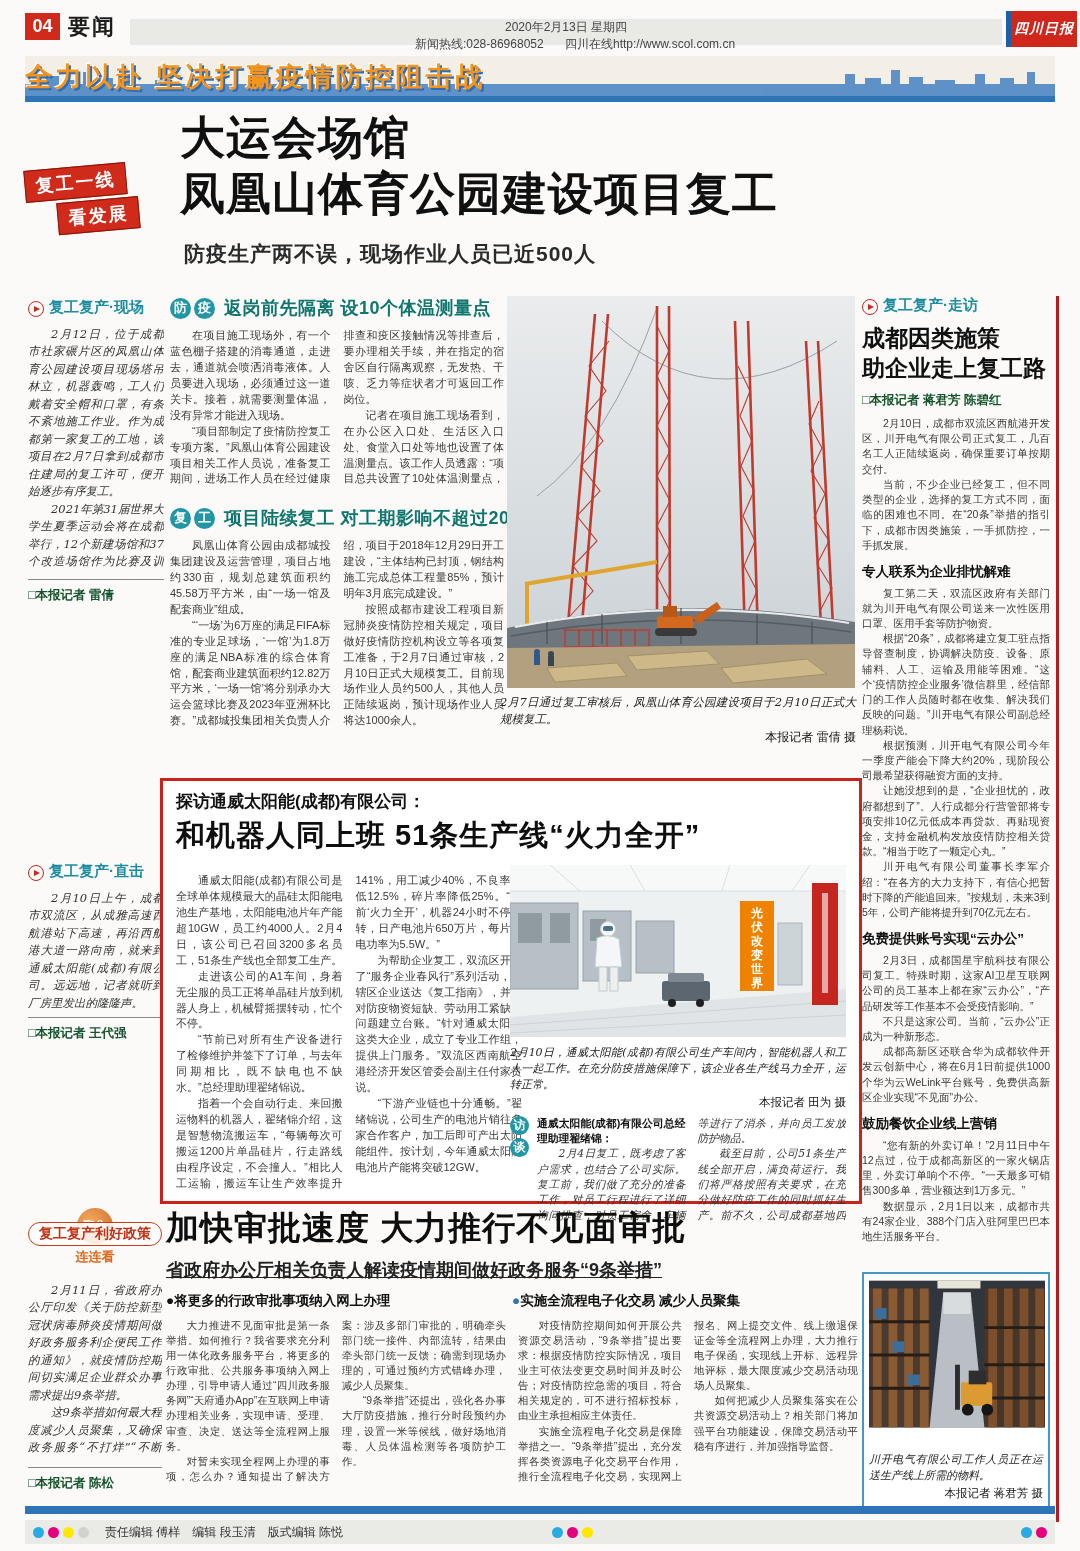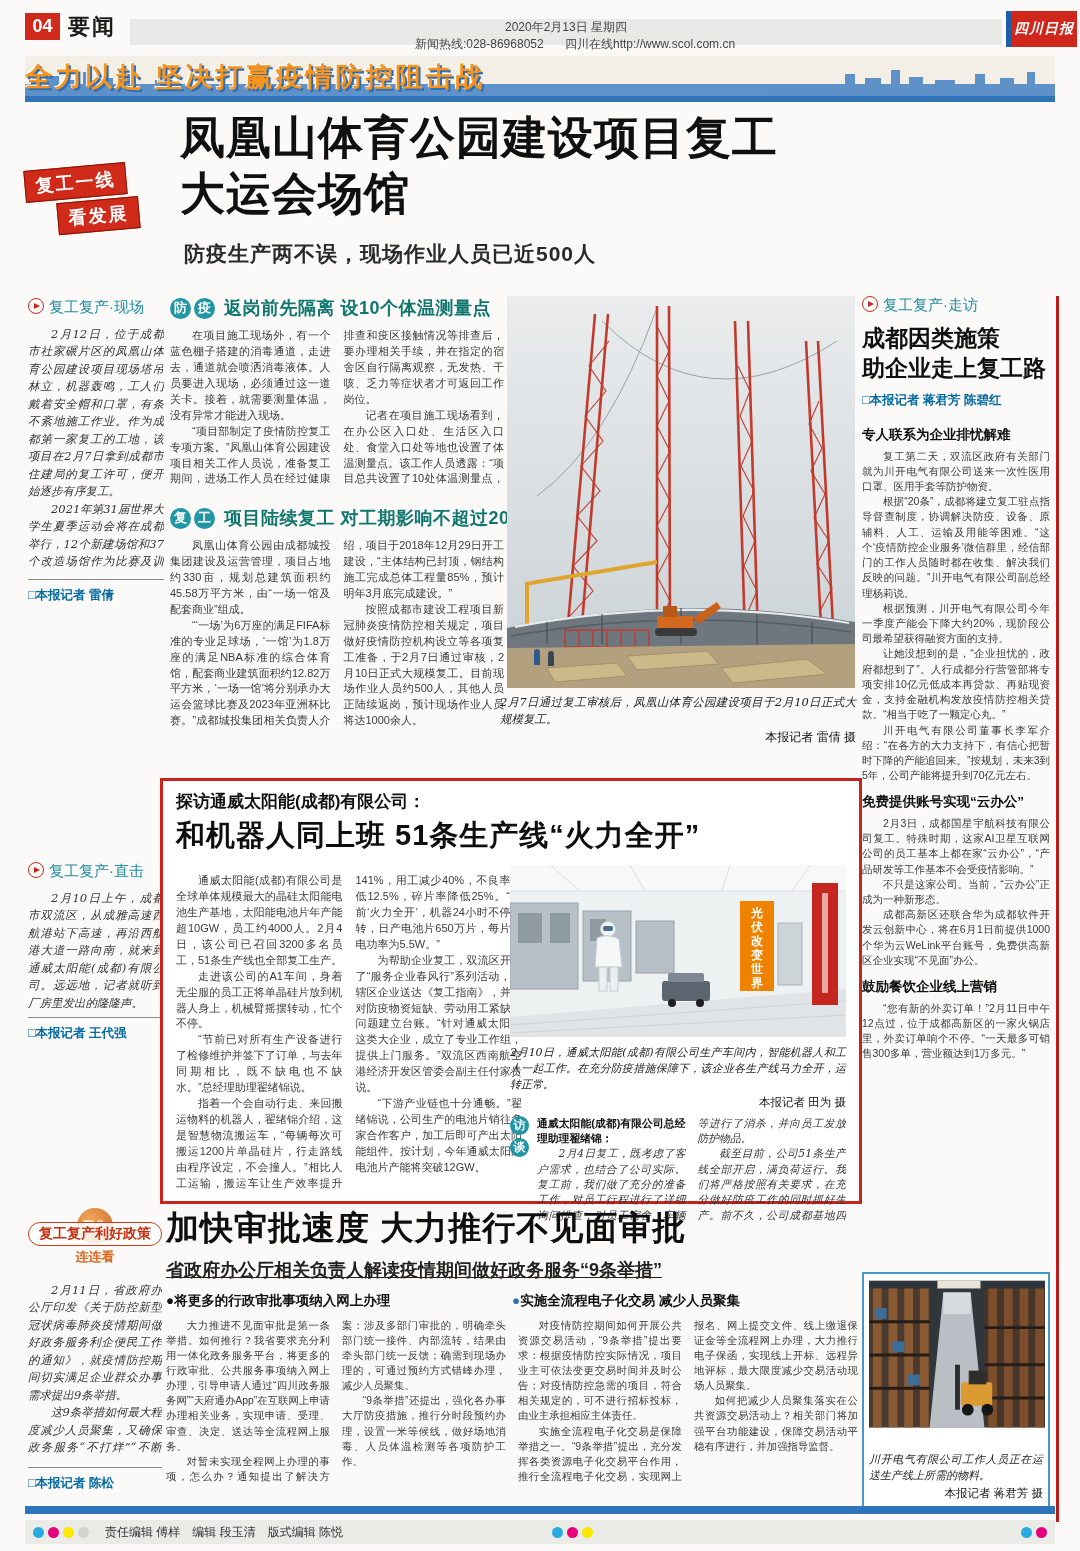--- a/index.html
+++ b/index.html
@@ -147,8 +147,8 @@
     <div class="flagbox f2">看发展</div>
   </div>
   <div class="abs leadtitle">
+    <div>大运会场馆</div>
     <div>凤凰山体育公园建设项目复工</div>
-    <div>大运会场馆</div>
   </div>
   <div class="abs leadsub">防疫生产两不误，现场作业人员已近500人</div>
 

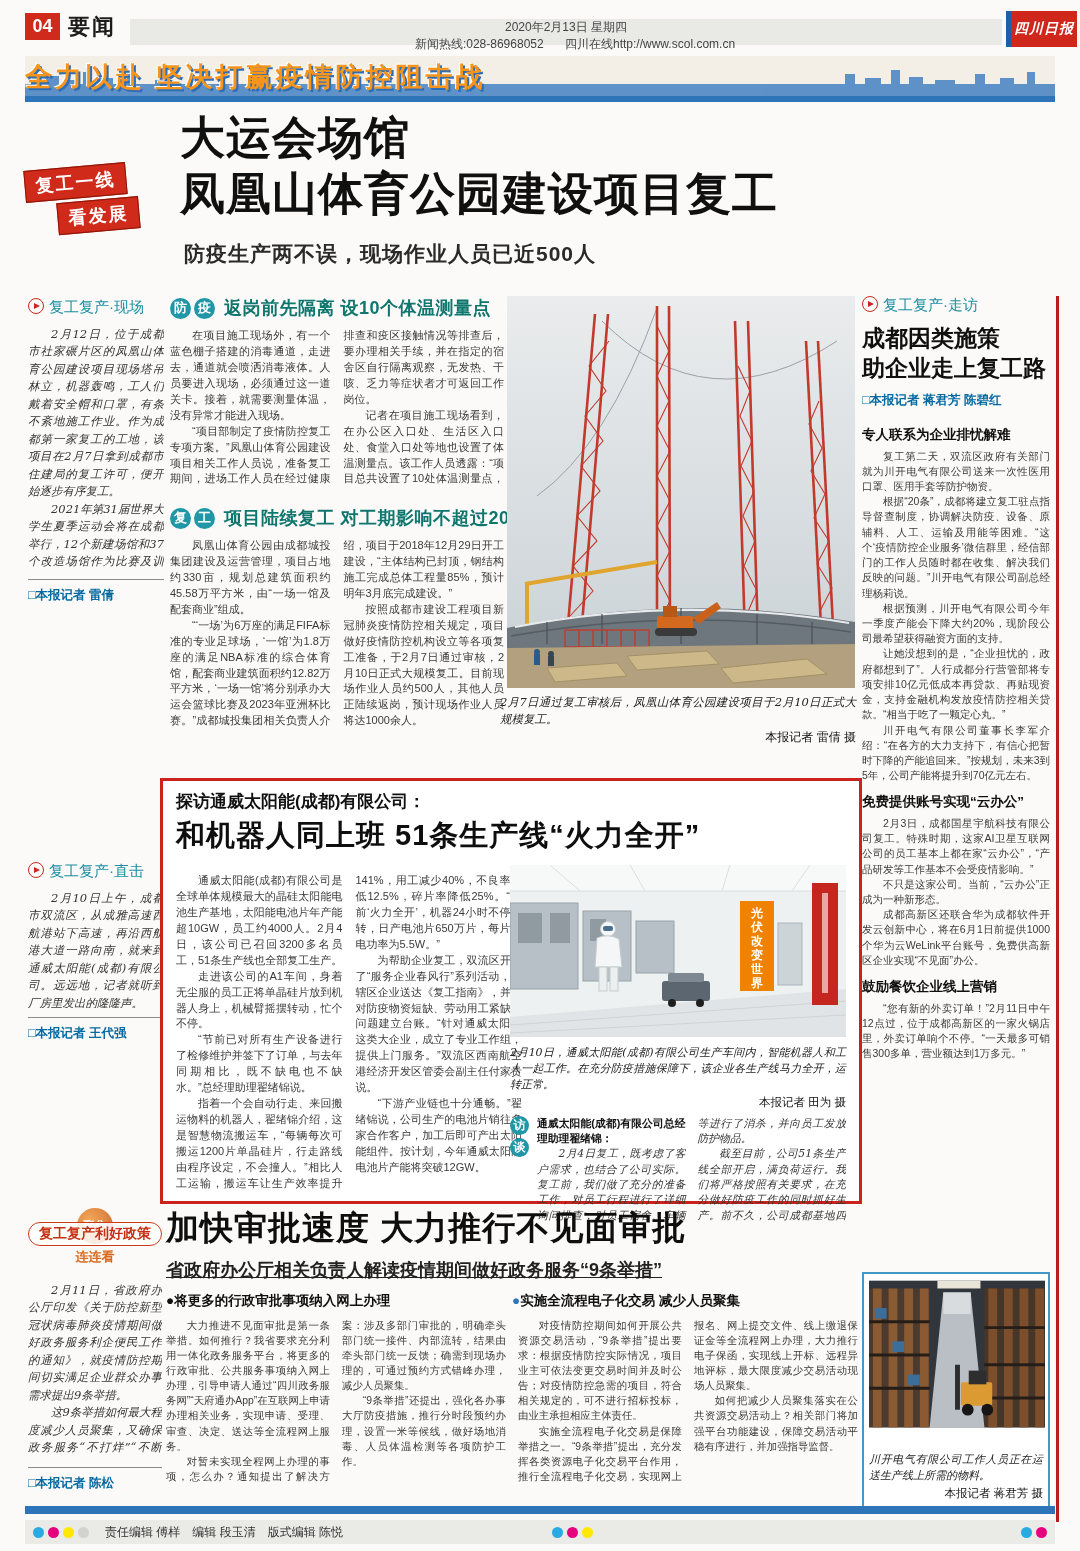--- a/index.html
+++ b/index.html
@@ -30,7 +30,7 @@
   .leadtitle{left:180px;top:110px;width:680px;font-size:45px;line-height:56px;font-weight:900;color:#101010;letter-spacing:1px;}
   .leadsub{left:184px;top:240px;font-size:21px;font-weight:bold;color:#2a2a2a;letter-spacing:1px;}
   
-  .rail-label{display:flex;align-items:flex-start;gap:5px;color:#1d8ea2;font-weight:400;font-size:15px;}
+  .rail-label{display:flex;align-items:flex-end;gap:5px;color:#1d8ea2;font-weight:700;font-size:15px;}
   .play-icon{width:14px;height:14px;border:1.6px solid #c9281e;border-radius:50%;display:inline-flex;
              align-items:center;justify-content:center;flex:none;}
   .play-icon i{width:0;height:0;border-left:6px solid #c9281e;border-top:3.5px solid transparent;

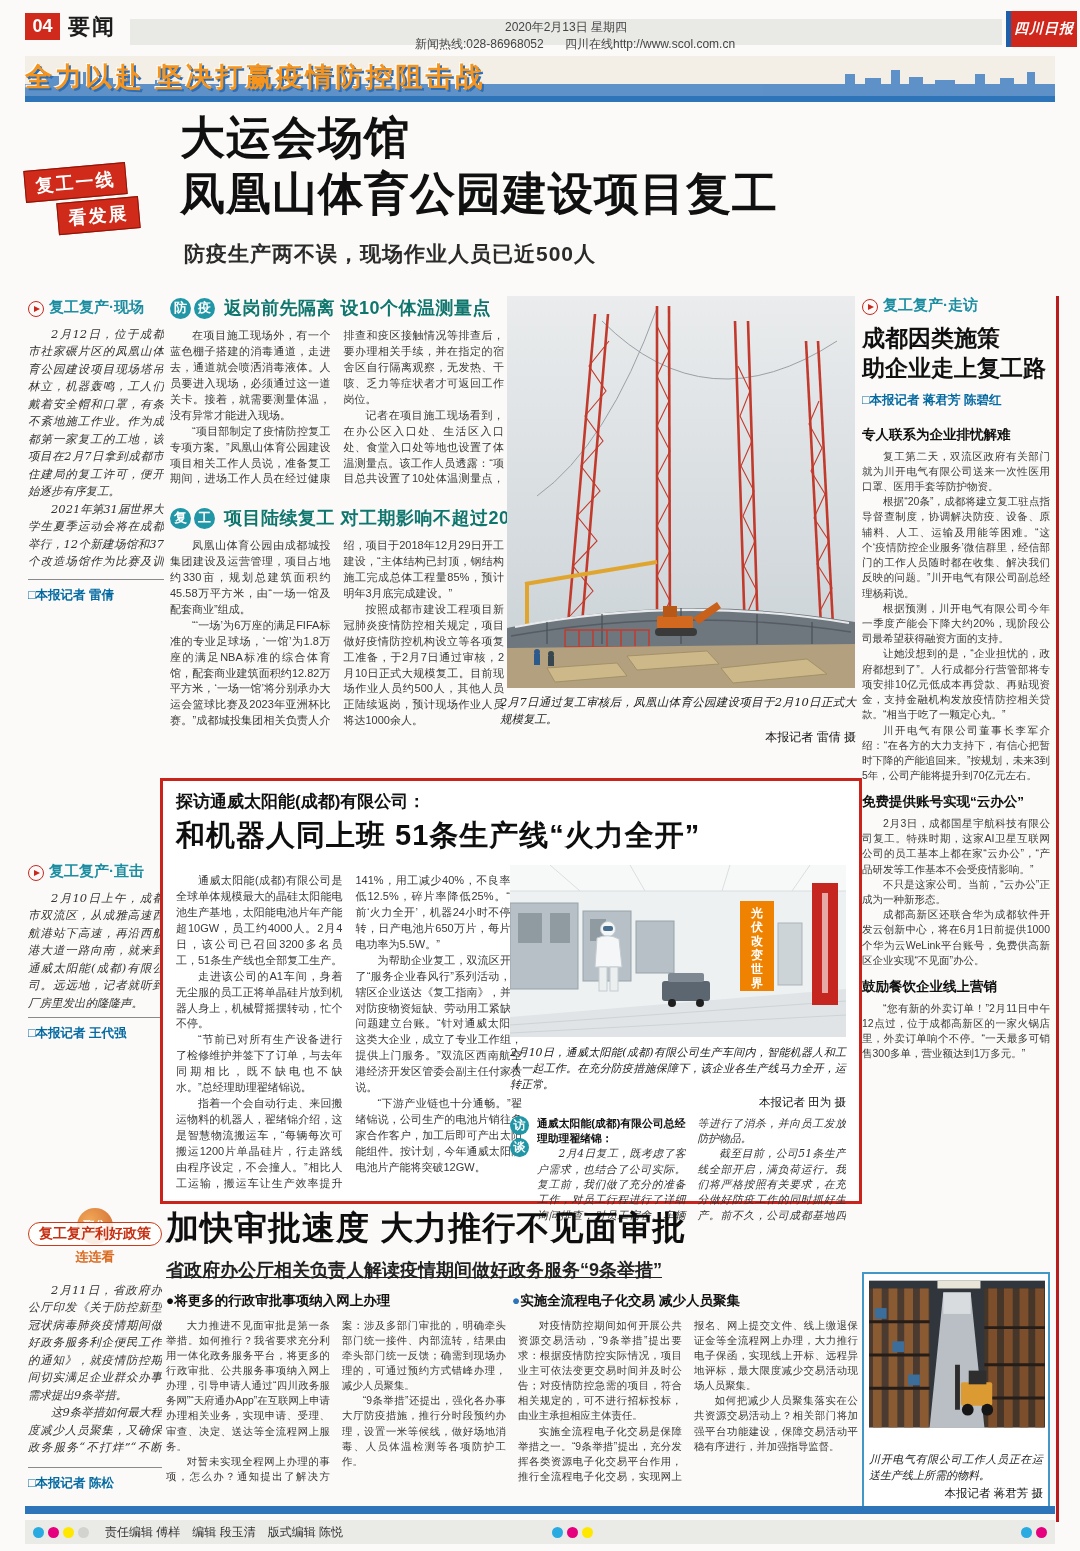--- a/index.html
+++ b/index.html
@@ -39,7 +39,7 @@
   .railbody{margin-top:9px;font-size:11.5px;line-height:1.52;color:#333;text-align:justify;overflow:hidden;}
   .railbody p{margin:0;text-indent:2em;}
   .rule{border:none;border-top:1px solid #8a8a8a;margin:9px 0 7px;}
-  .byline{font-size:12.5px;font-weight:bold;color:#0369a1;}
+  .byline{font-size:12.5px;font-weight:bold;color:#14532d;}
   
   .sechdr{display:flex;align-items:center;}
   .cbadge{width:21px;height:21px;border-radius:50%;background:#2196a6;color:#fff;font-size:13px;font-weight:bold;

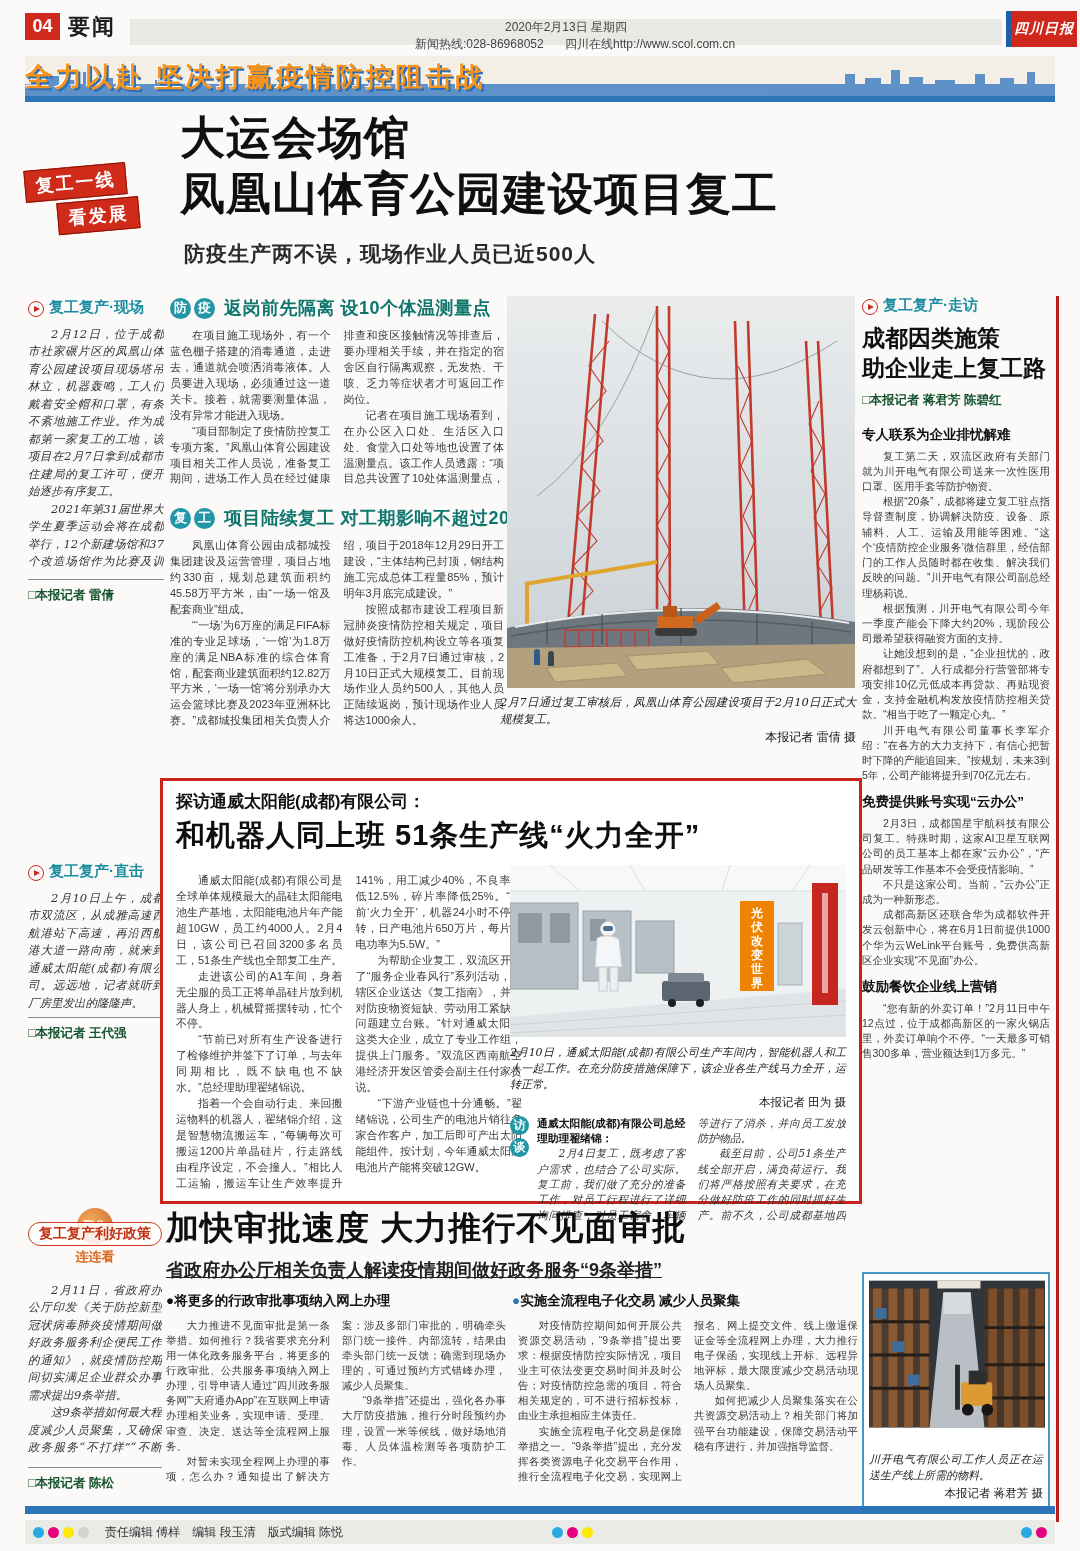--- a/index.html
+++ b/index.html
@@ -376,6 +376,10 @@
     </div>
     <div class="byline r-byline">□本报记者 蒋君芳 陈碧红</div>
     <div class="r-body">
+      <div>
+          <p>2月10日，成都市双流区西航港开发区，川开电气有限公司正式复工，几百名工人正陆续返岗，确保重要订单按期交付。</p>
+          <p>当前，不少企业已经复工，但不同类型的企业，选择的复工方式不同，面临的困难也不同。在“20条”举措的指引下，成都市因类施策，一手抓防控，一手抓发展。</p>
+        </div>
       <div class="r-sub">专人联系为企业排忧解难</div>
       <div>
           <p>复工第二天，双流区政府有关部门就为川开电气有限公司送来一次性医用口罩、医用手套等防护物资。</p>

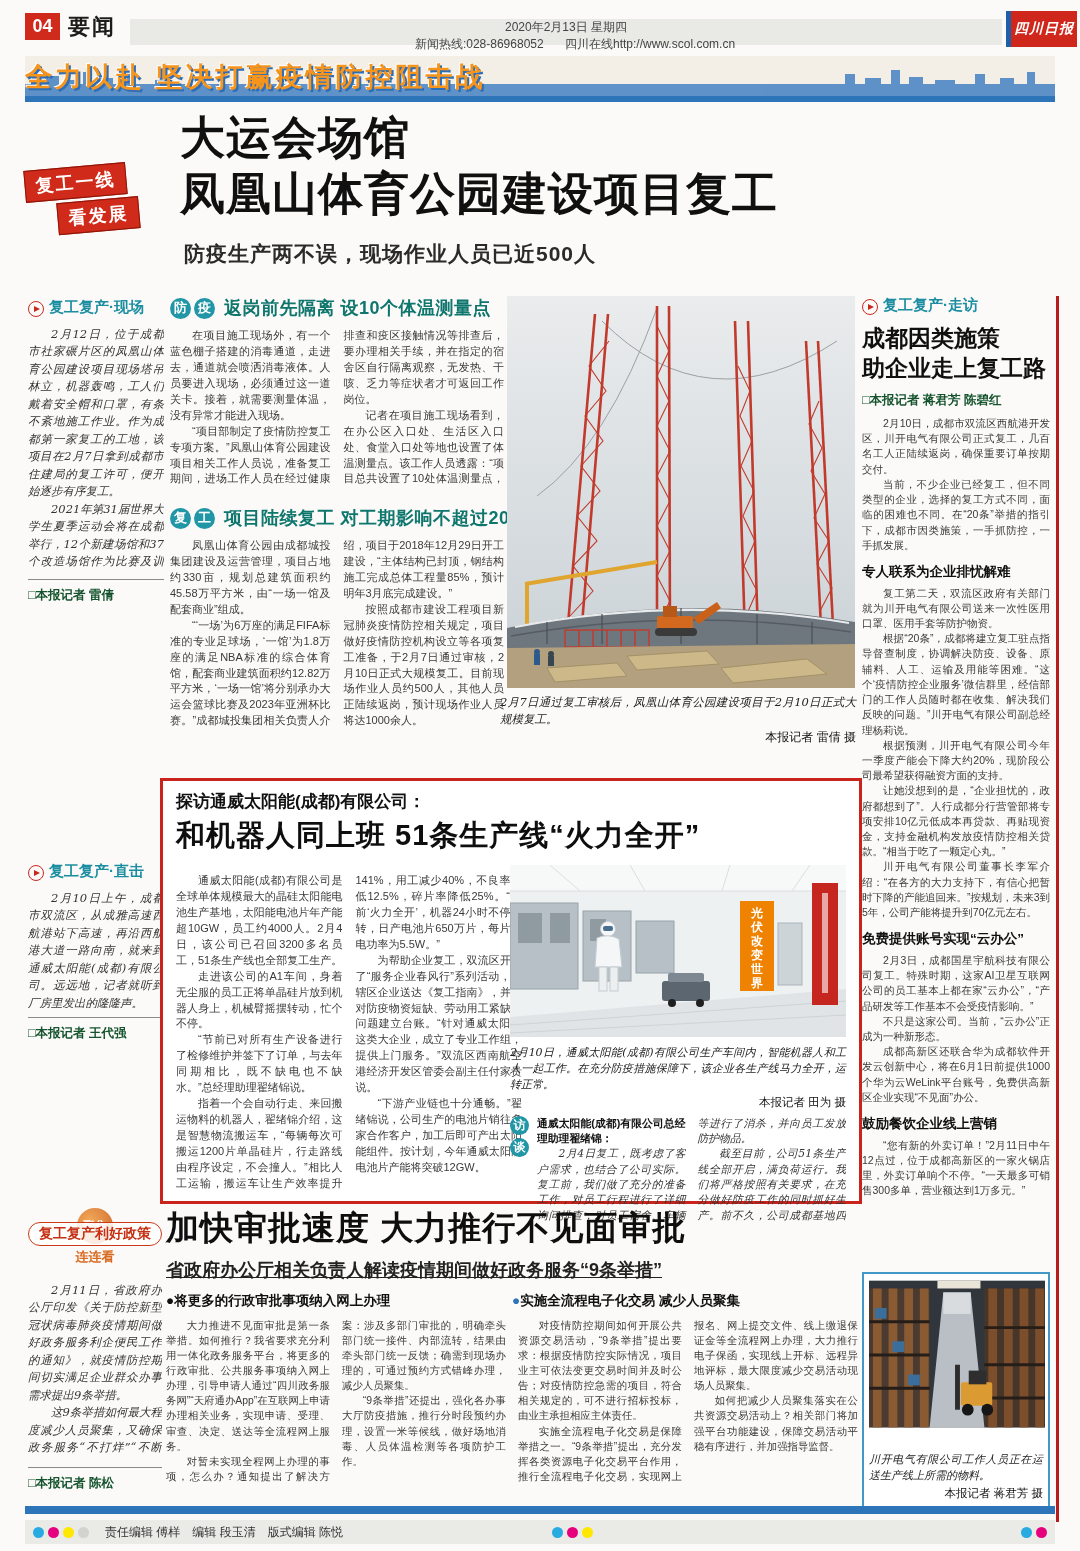--- a/index.html
+++ b/index.html
@@ -397,6 +397,7 @@
       <div class="r-sub">鼓励餐饮企业线上营销</div>
       <div>
           <p>“您有新的外卖订单！”2月11日中午12点过，位于成都高新区的一家火锅店里，外卖订单响个不停。“一天最多可销售300多单，营业额达到1万多元。”</p>
+          <p>数据显示，2月1日以来，成都市共有24家企业、388个门店入驻阿里巴巴本地生活服务平台。</p>
         </div>
     </div>
     <div class="r-photo">

